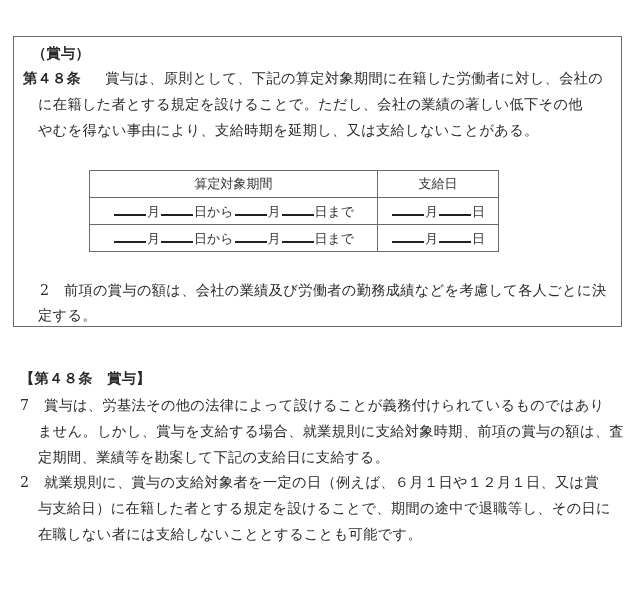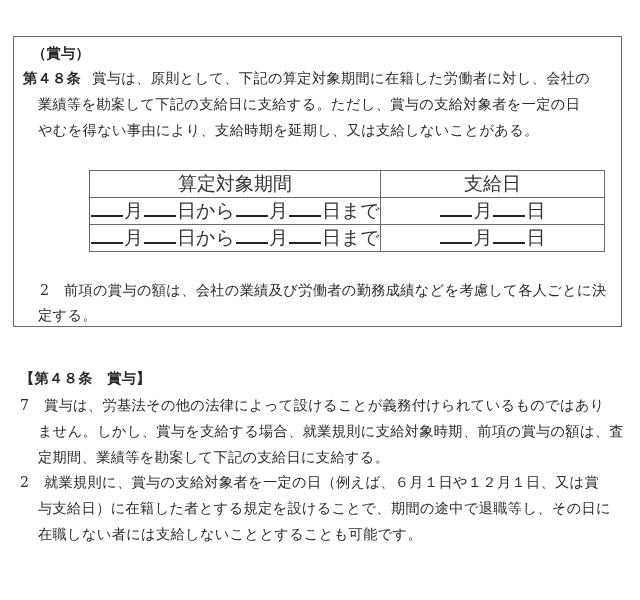--- a/index.html
+++ b/index.html
@@ -17,7 +17,7 @@
     letter-spacing: 0.35px;
   }
   .bold { font-weight: bold; font-family: Liberation Serif, serif; }
-  .article-no { font-weight: bold; font-family: "DejaVu Sans", "Liberation Sans", sans-serif; margin-right: 11px; }
+  .article-no { font-weight: bold; font-family: "DejaVu Sans", "Liberation Sans", sans-serif; margin-right: 24px; }
 
   table.tbl {
     position: absolute; left: 89px; top: 170px; width: 516px; height: 80px;

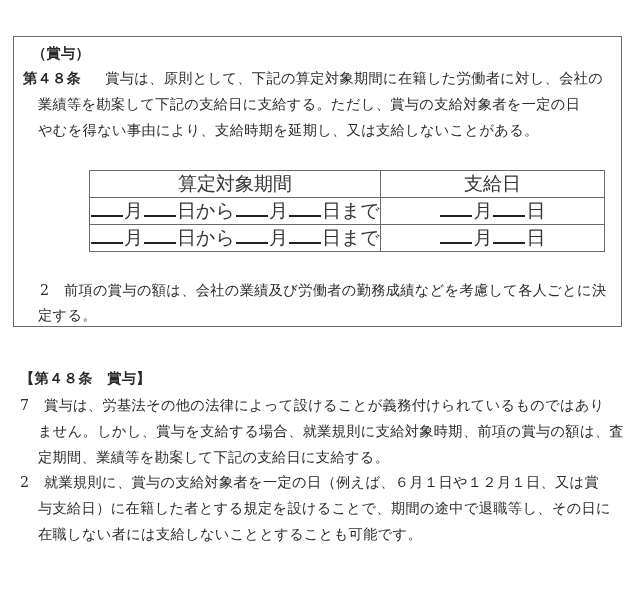--- a/index.html
+++ b/index.html
@@ -43,7 +43,7 @@
 <div class="line" style="left:23px; top:69px;">
   <span class="article-no">第４８条</span><span>賞与は、原則として、下記の算定対象期間に在籍した労働者に対し、会社の</span>
 </div>
-<div class="line" style="left:38px; top:95px;">業績等を勘案して下記の支給日に支給する。ただし、賞与の支給対象者を一定の日</div>
+<div class="line" style="left:38px; top:95px;">に在籍した者とする規定を設けることで。ただし、会社の業績の著しい低下その他</div>
 <div class="line" style="left:38px; top:121px;">やむを得ない事由により、支給時期を延期し、又は支給しないことがある。</div>
 
 <table class="tbl">

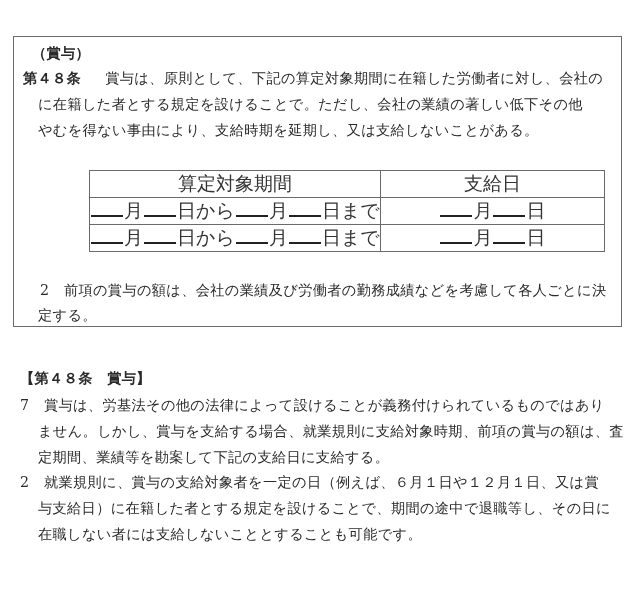--- a/index.html
+++ b/index.html
@@ -20,8 +20,8 @@
   .article-no { font-weight: bold; font-family: "DejaVu Sans", "Liberation Sans", sans-serif; margin-right: 24px; }
 
   table.tbl {
-    position: absolute; left: 89px; top: 170px; width: 516px; height: 80px;
-    border-collapse: collapse; font-size: 19px;
+    position: absolute; left: 89px; top: 170px; width: 410px; height: 80px;
+    border-collapse: collapse; font-size: 13px;
   }
   table.tbl td {
     border: 1px solid #6a6a6a; text-align: center; padding: 0; height: 26px;

